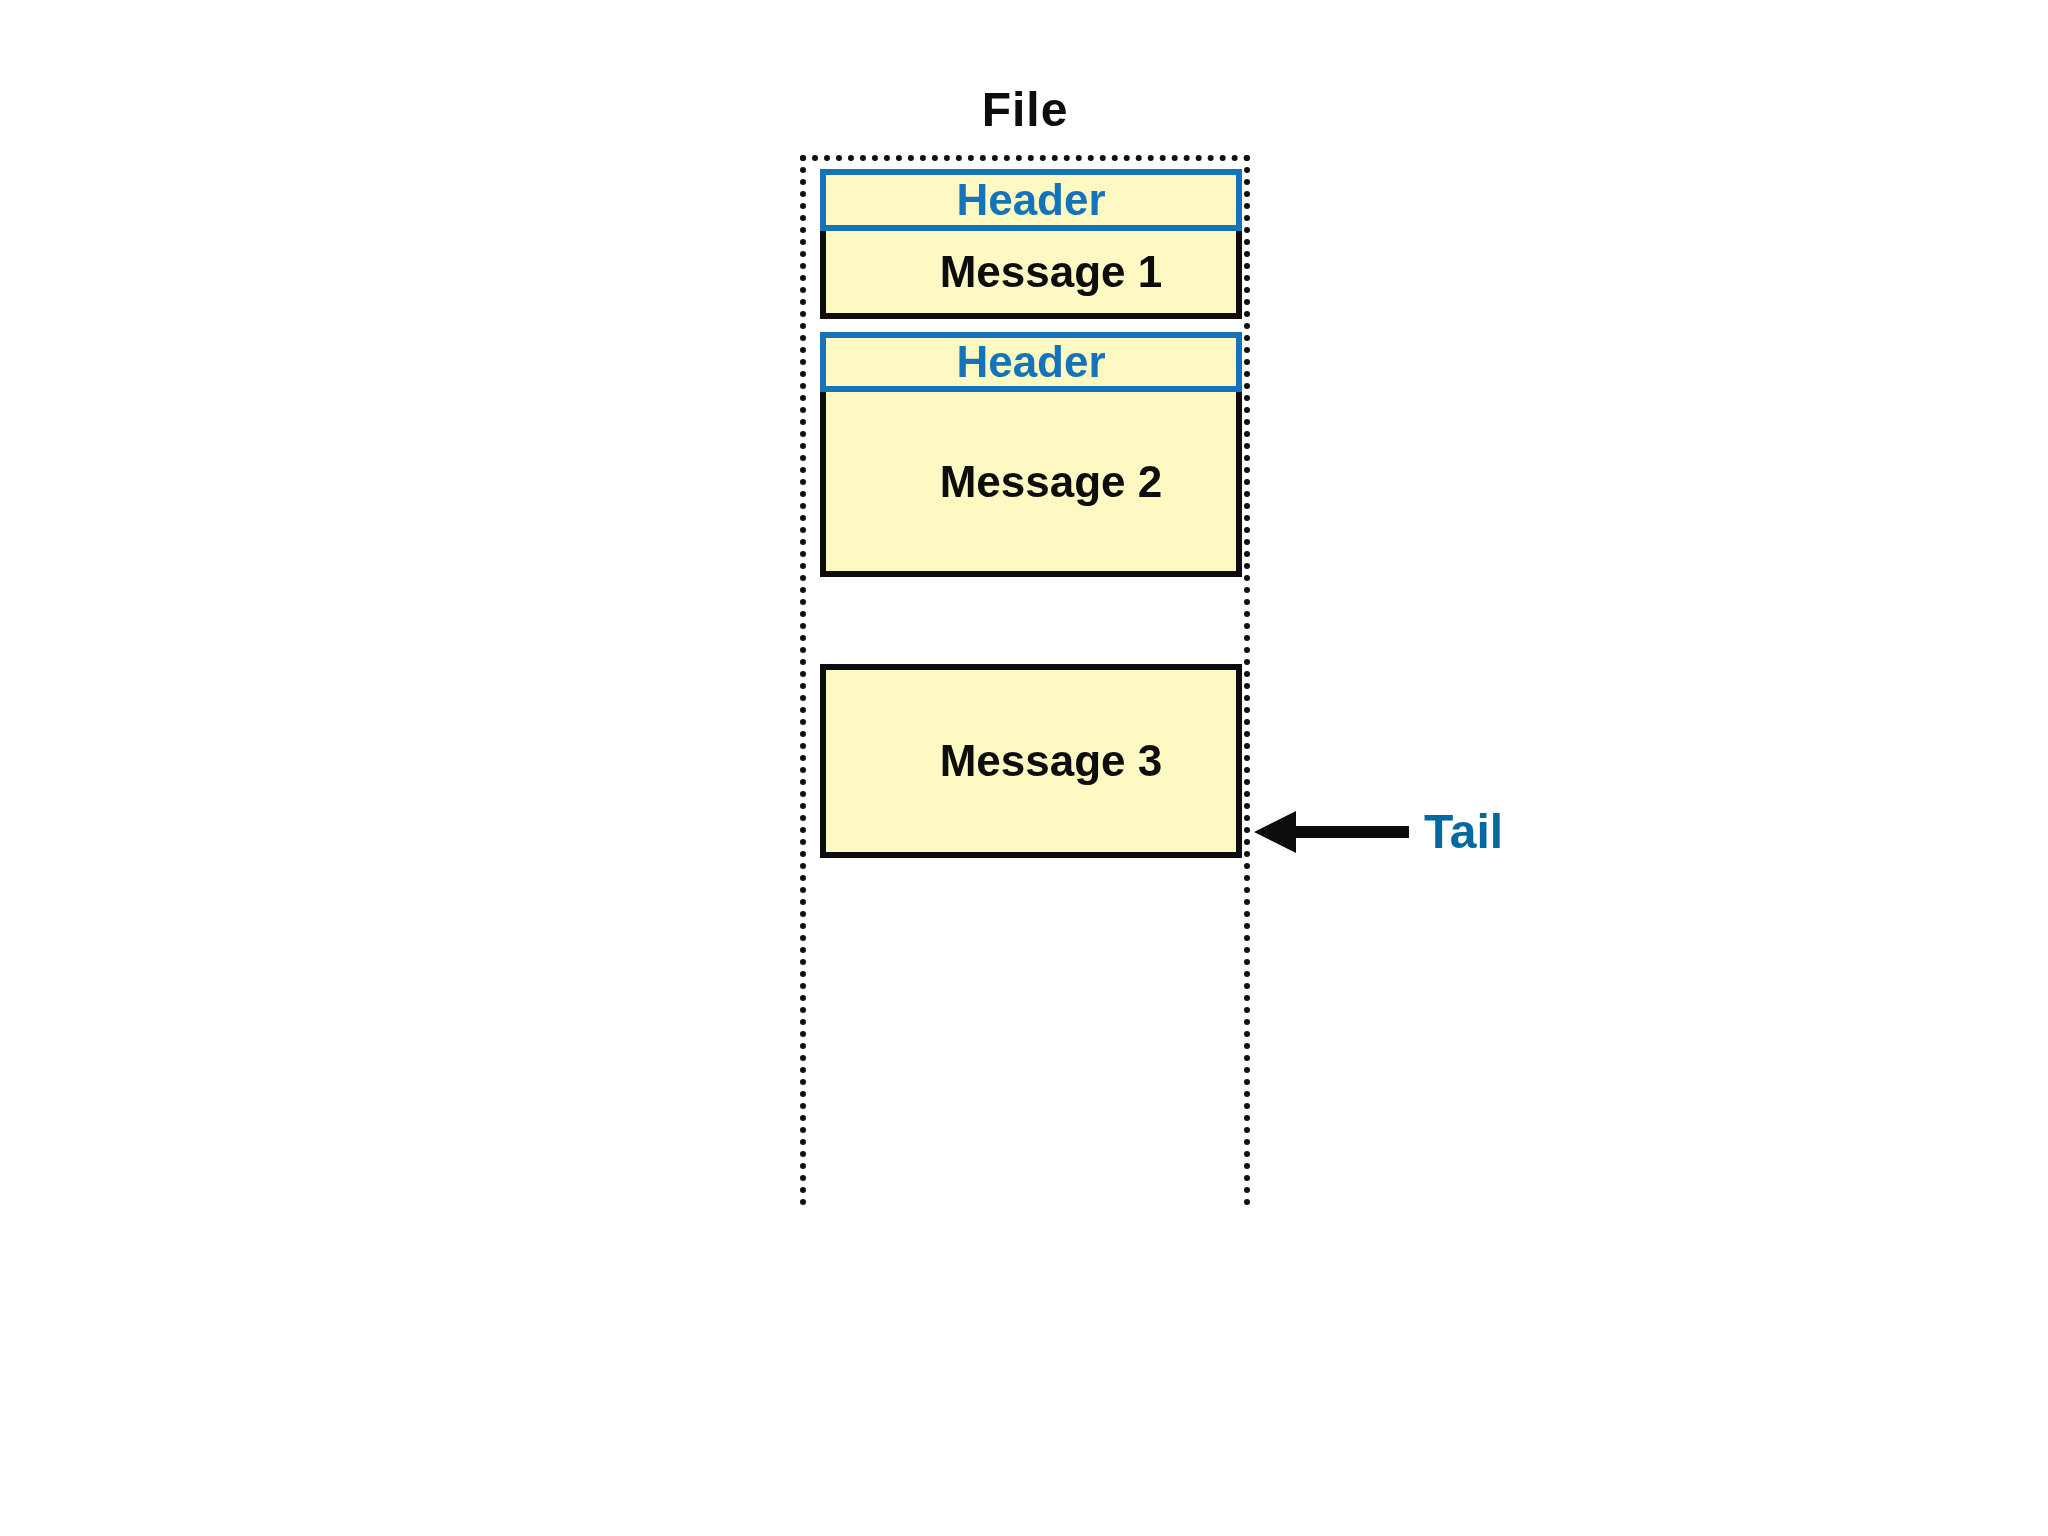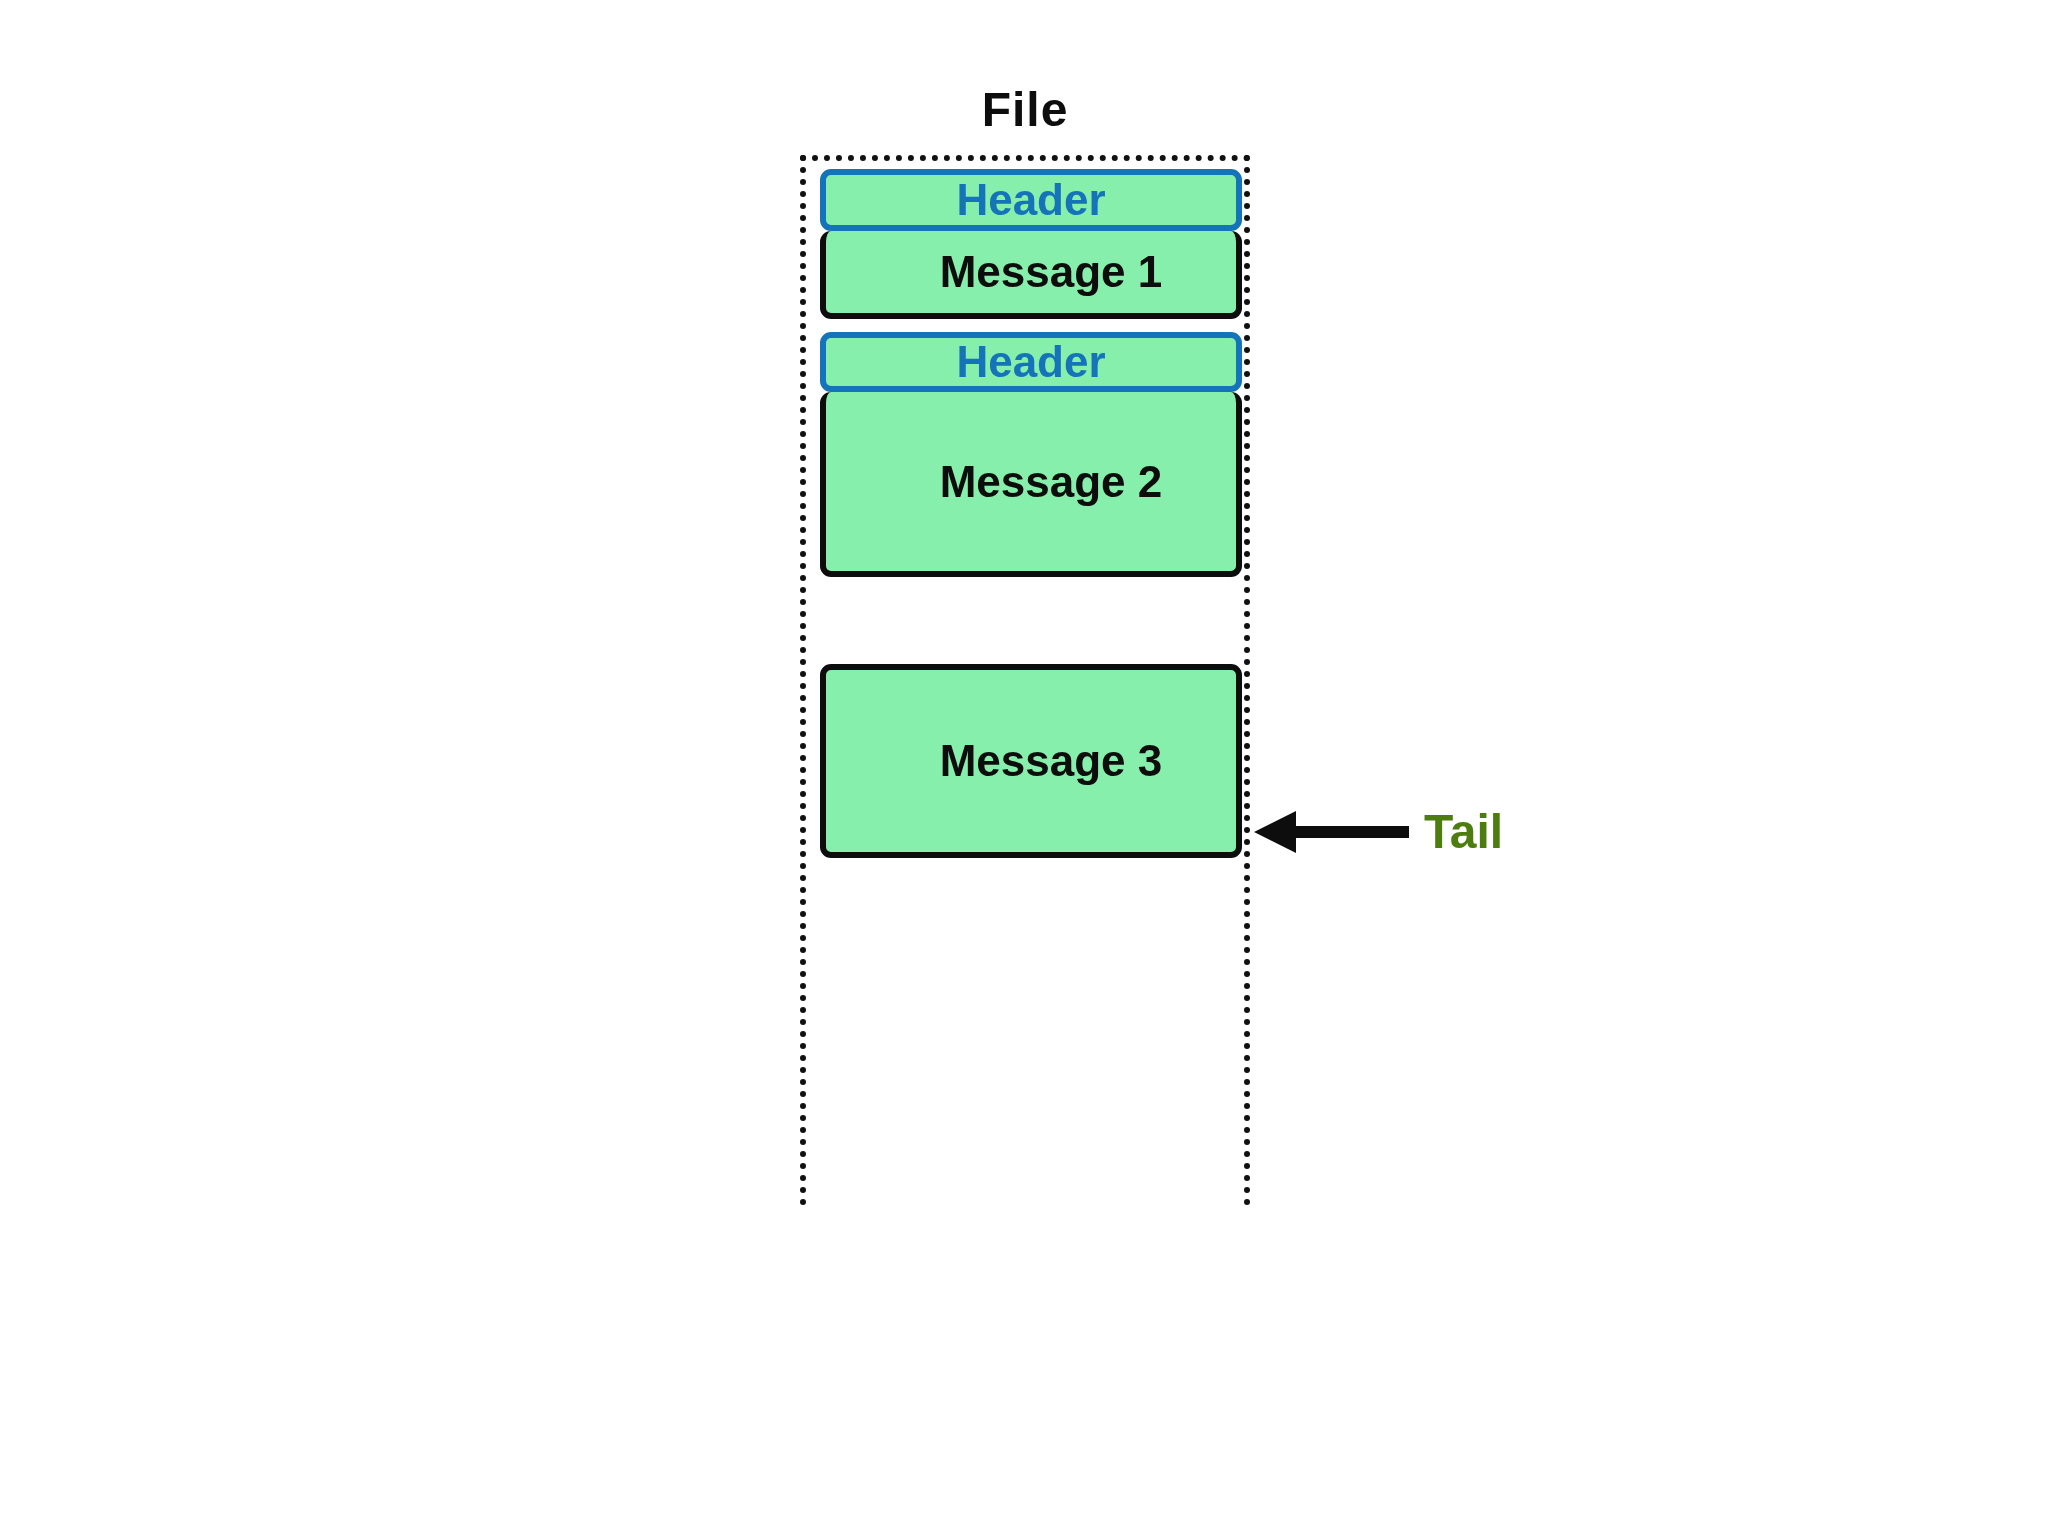--- a/index.html
+++ b/index.html
@@ -45,9 +45,8 @@
     align-items: center;
     justify-content: center;
     font-weight: bold;
-    background: #86efac;
+    background: #fef9c3;
     text-align: center;
-    border-radius: 11px;
   }
   .seg.header {
     border: 6px solid #1573B9;

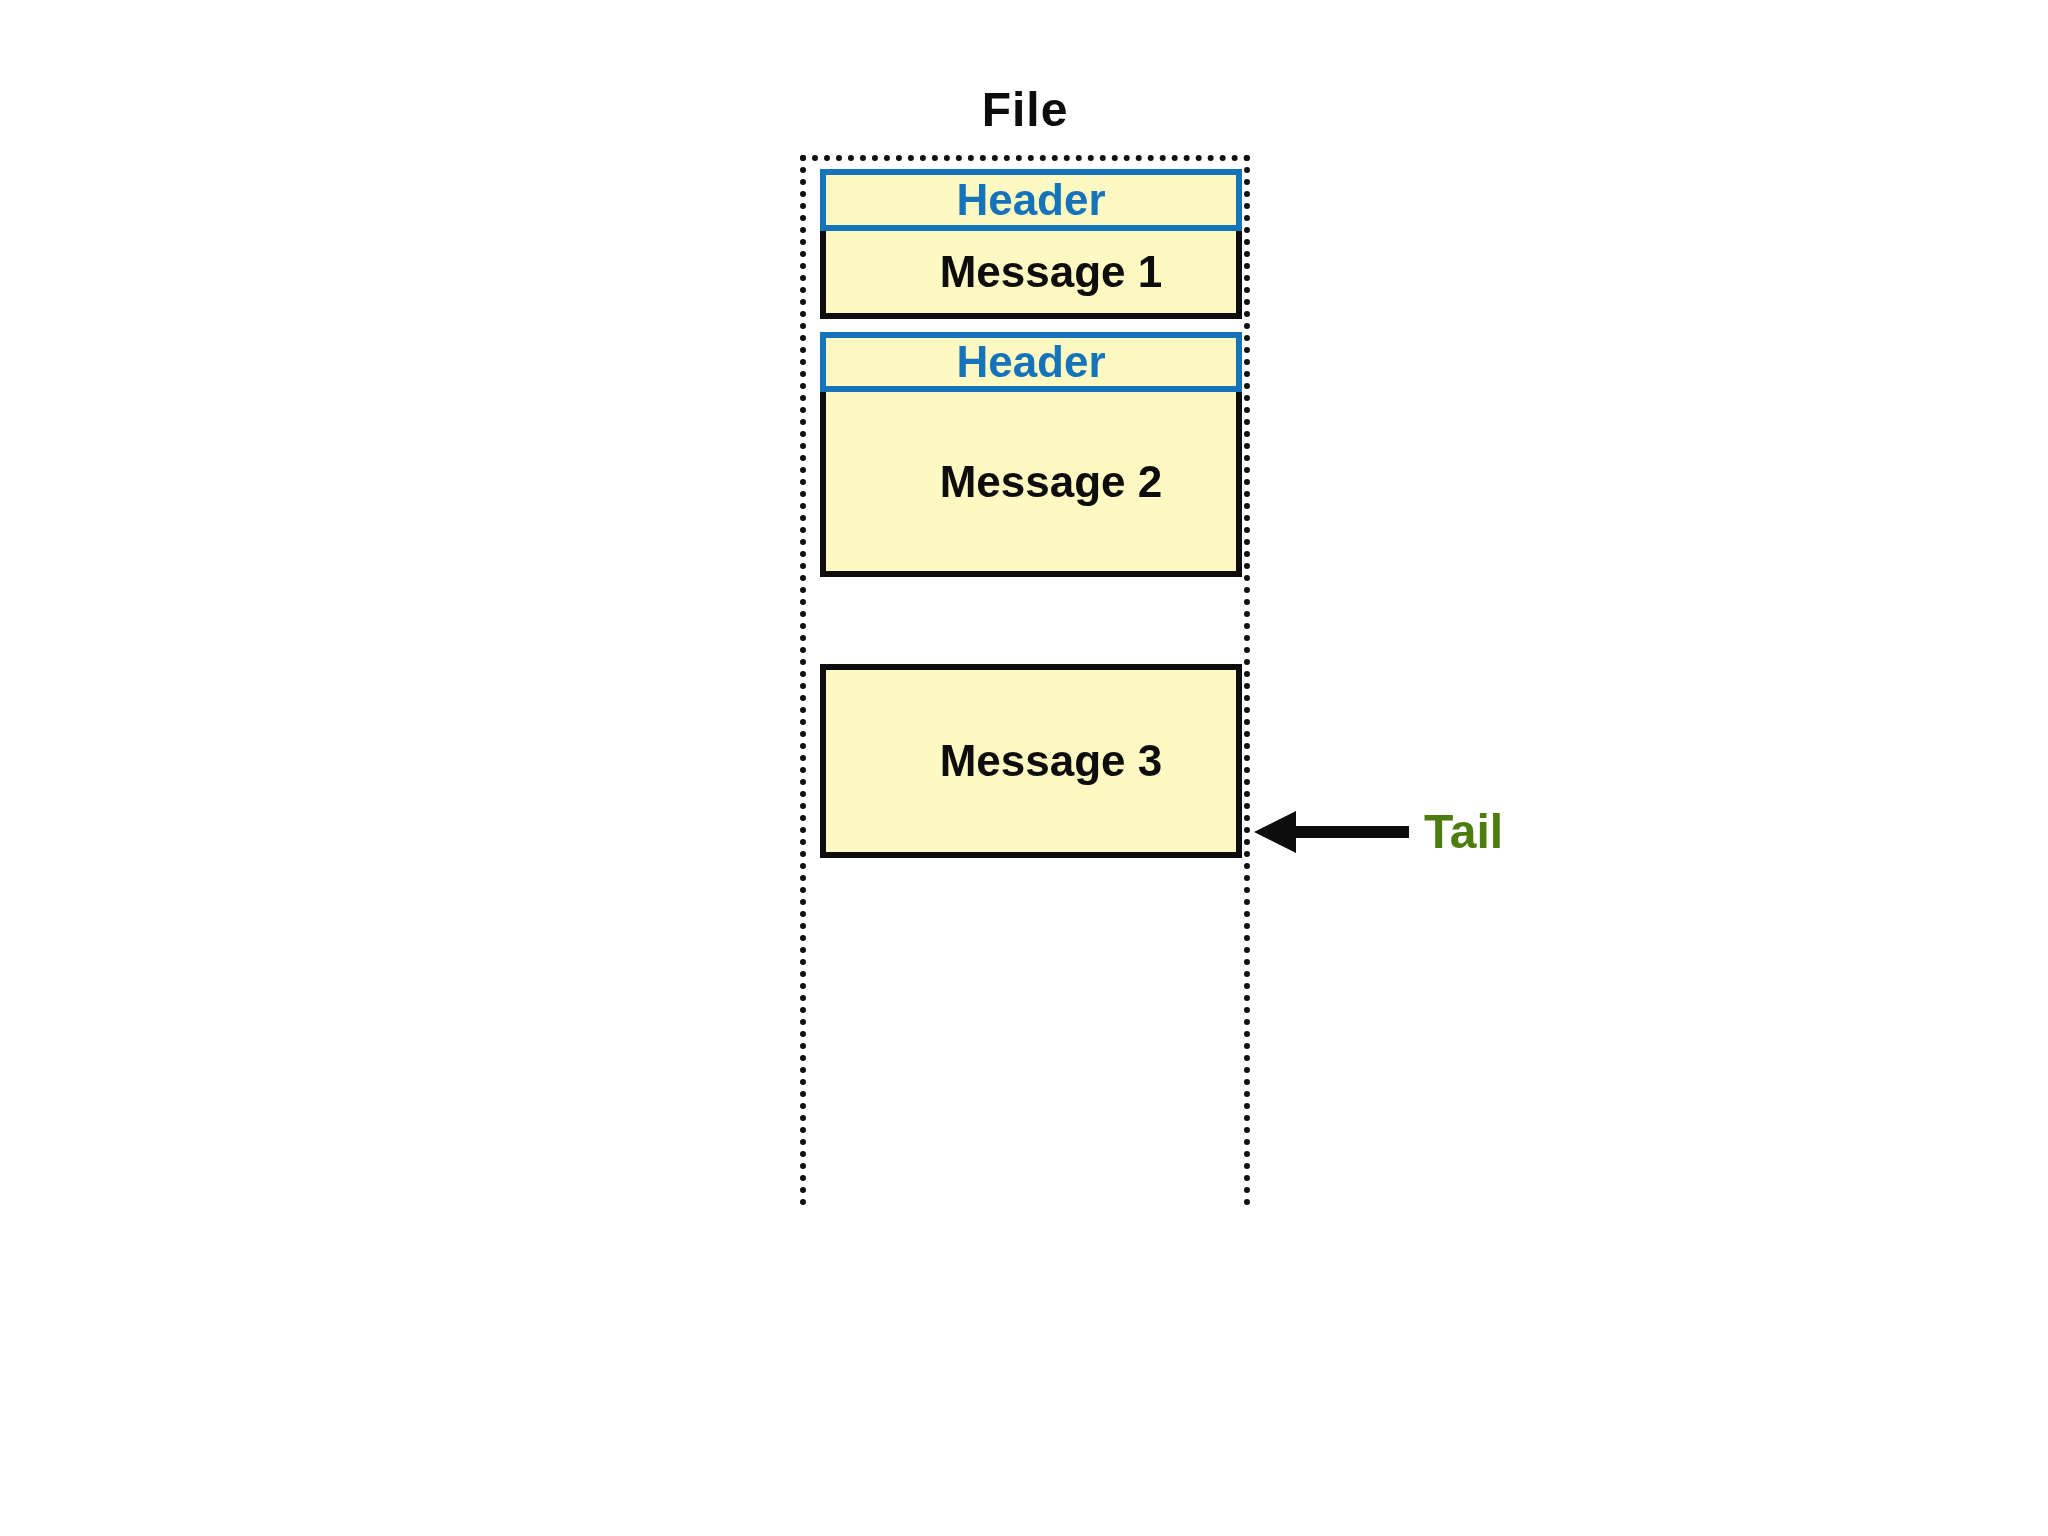--- a/index.html
+++ b/index.html
@@ -101,7 +101,7 @@
     top: 804px;
     font-size: 48px;
     font-weight: bold;
-    color: #4d7c0f;
+    color: #0369a1;
   }
 </style>
 </head>

